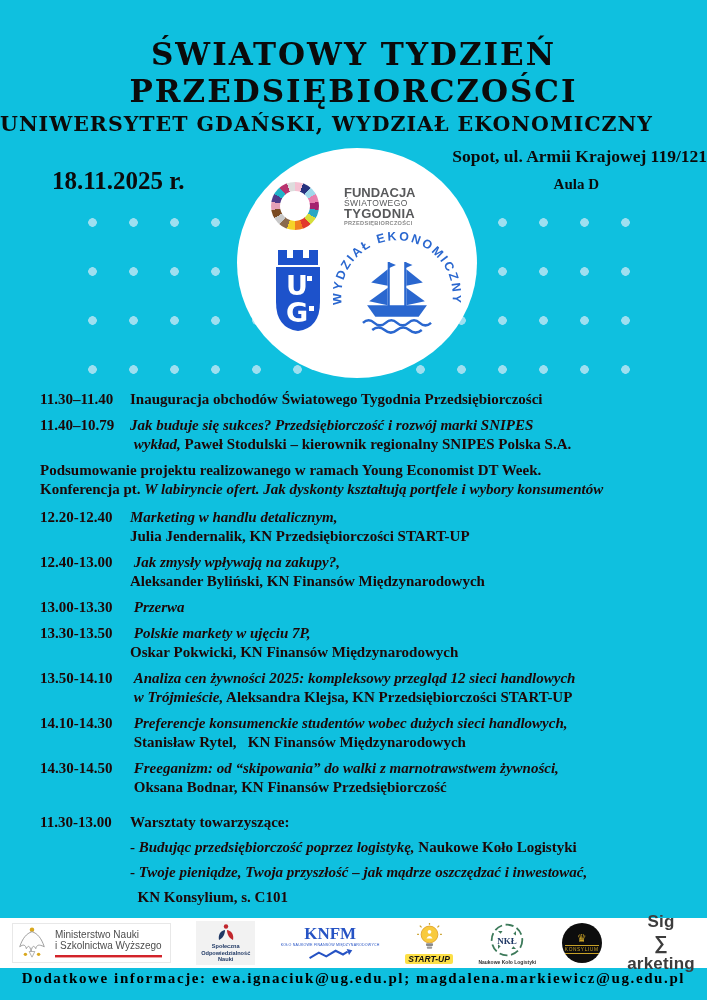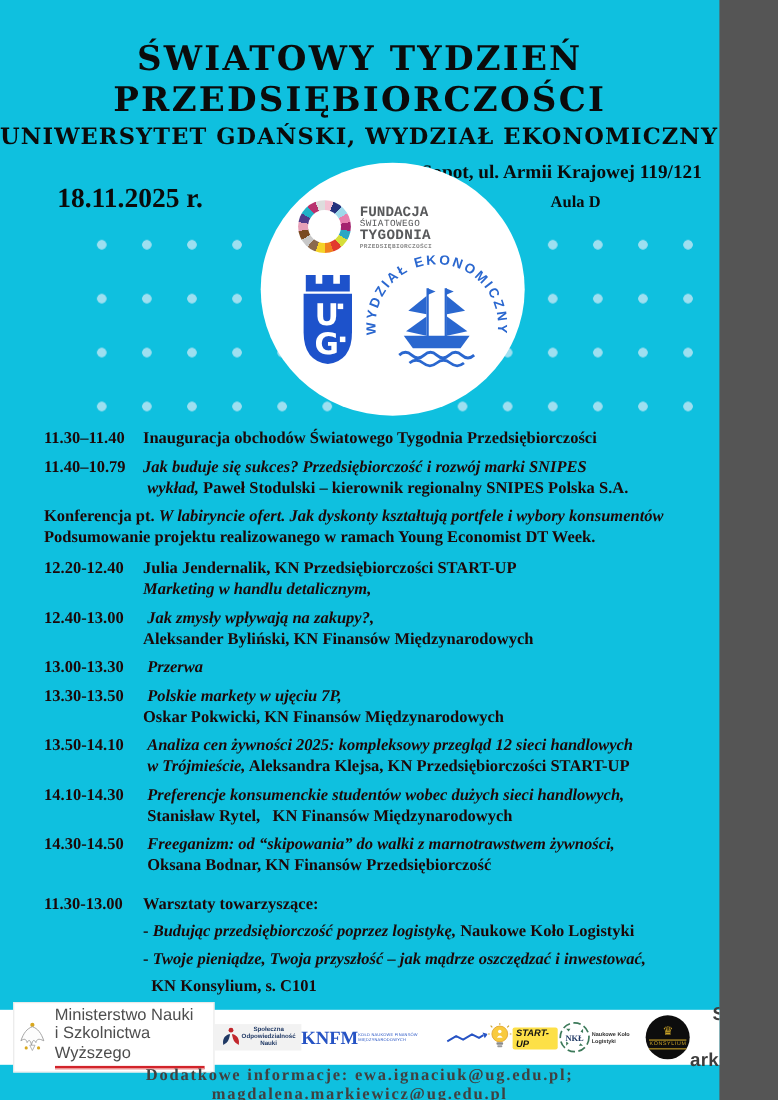--- a/index.html
+++ b/index.html
@@ -9,7 +9,7 @@
     --c-ministry_red:#d2232a; --c-gray_text:#4d4d4d;
   }
   .poster{
-    position:relative; width:654px; height:1000px; overflow:hidden;
+    position:relative; width:707px; height:1000px; overflow:hidden;
     background:var(--c-background);
     font-family:"Liberation Serif", serif; color:var(--c-title_black);
   }

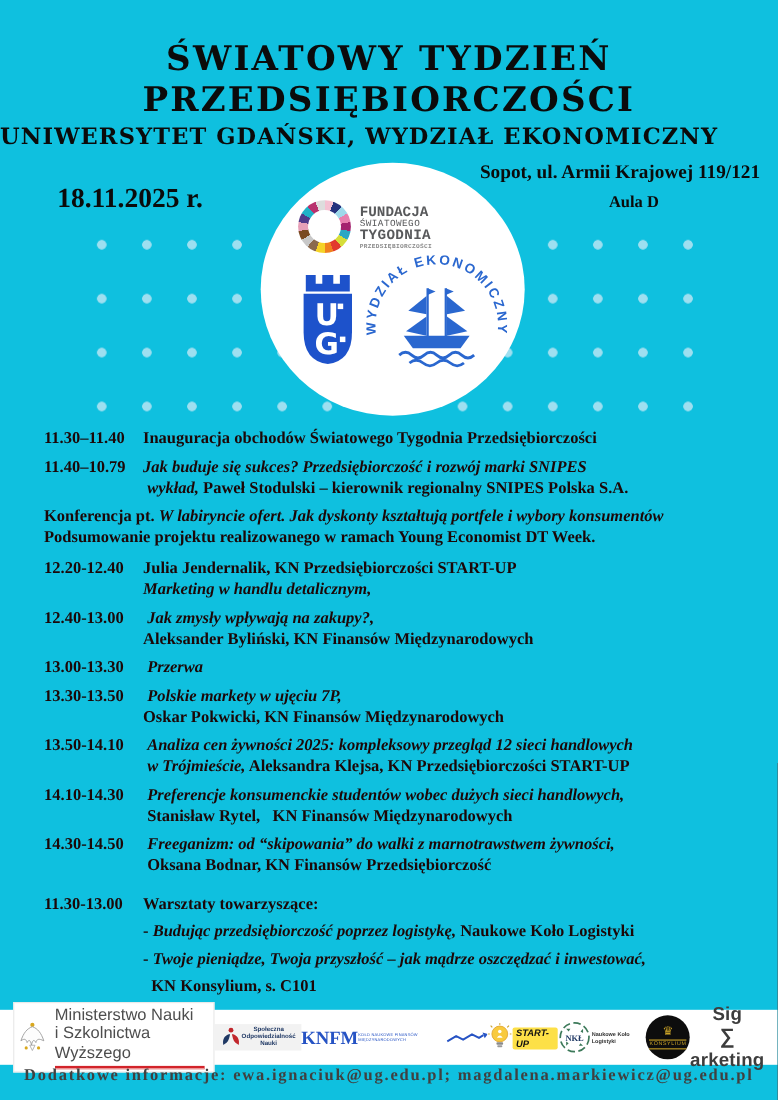--- a/index.html
+++ b/index.html
@@ -20,7 +20,7 @@
   .subtitle{position:absolute;left:0;top:112px;width:100%;text-align:left;font-weight:bold;
     font-size:20.5px;letter-spacing:1px;font-family:"DejaVu Serif", serif;}
   .date{position:absolute;left:52px;top:167px;font-size:25px;font-weight:bold;}
-  .address{position:absolute;right:16px;top:146px;font-size:17.5px;font-weight:bold;text-align:center;}
+  .address{position:absolute;right:0;top:146px;font-size:17.5px;font-weight:bold;text-align:center;}
   .room{position:absolute;right:108px;top:176px;font-size:15px;font-weight:bold;}
   
   .dots{position:absolute;left:72px;top:198px;width:574px;height:196px;z-index:1;

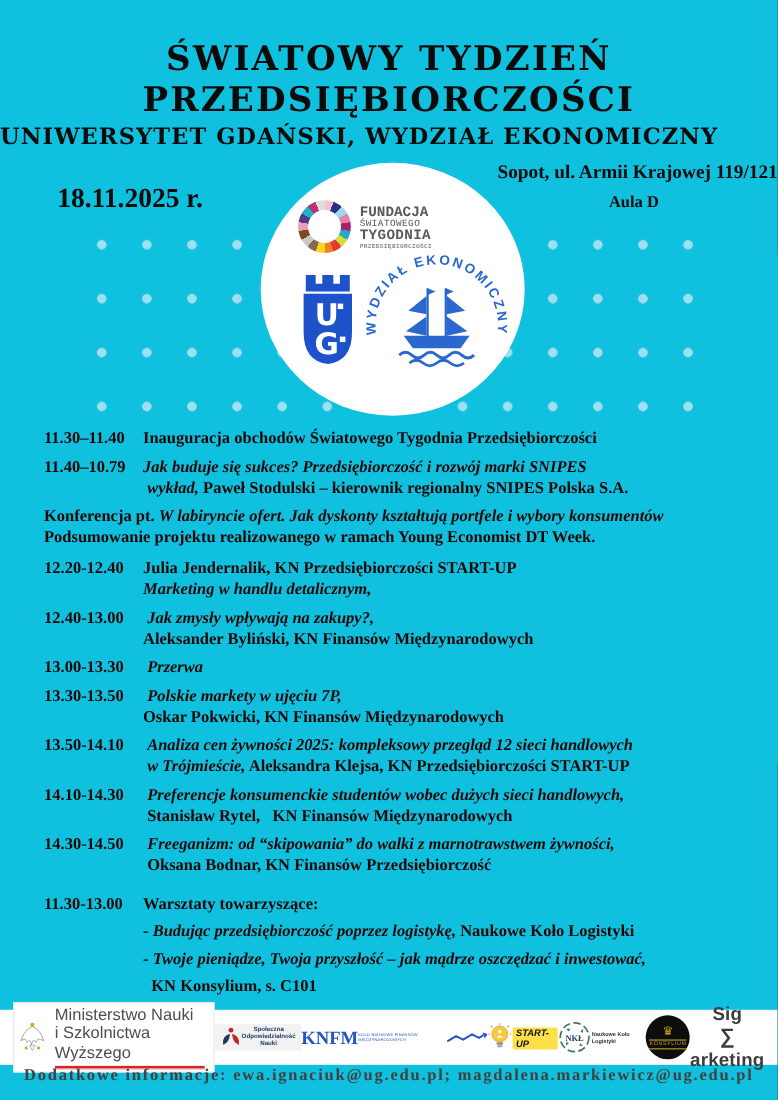--- a/index.html
+++ b/index.html
@@ -36,7 +36,7 @@
       #f5d327 0 200deg,#8a6a4e 0 220deg,#c8c8c8 0 240deg,#7a4a21 0 260deg,#e6a0b8 0 280deg,
       #513a8a 0 300deg,#20b2c8 0 320deg,#b8336e 0 340deg,#dddddd 0 360deg);}
   .gew-ring::after{content:"";position:absolute;inset:9px;border-radius:50%;background:#fff;}
-  .gew-text{margin-left:8px;color:#58595b;font-family:Liberation Mono, monospace;line-height:1.02;}
+  .gew-text{margin-left:25px;color:#58595b;font-family:Liberation Sans, sans-serif;line-height:1.02;}
   .gew-text .g1{font-size:13px;font-weight:bold;}
   .gew-text .g2{font-size:8.5px;letter-spacing:.4px;}
   .gew-text .g3{font-size:13px;font-weight:bold;letter-spacing:.3px;}

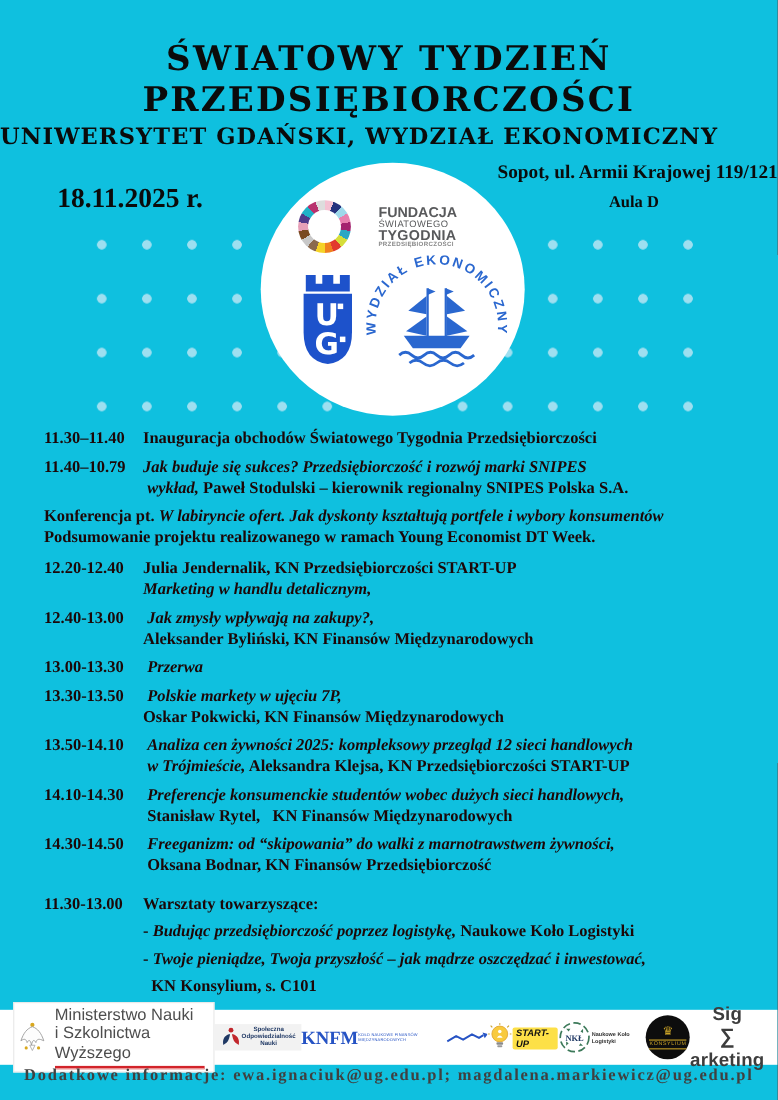--- a/index.html
+++ b/index.html
@@ -148,8 +148,8 @@
       </div>
       <div class="sched-row kind-note">
         <div class="sched-content">
+          <div class="sched-line"><span>Podsumowanie projektu realizowanego w ramach Young Economist DT Week.</span></div>
           <div class="sched-line"><span>Konferencja pt. </span><span class="it">W labiryncie ofert. Jak dyskonty kształtują portfele i wybory konsumentów</span></div>
-          <div class="sched-line"><span>Podsumowanie projektu realizowanego w ramach Young Economist DT Week.</span></div>
         </div>
       </div>
       <div class="sched-row kind-session">

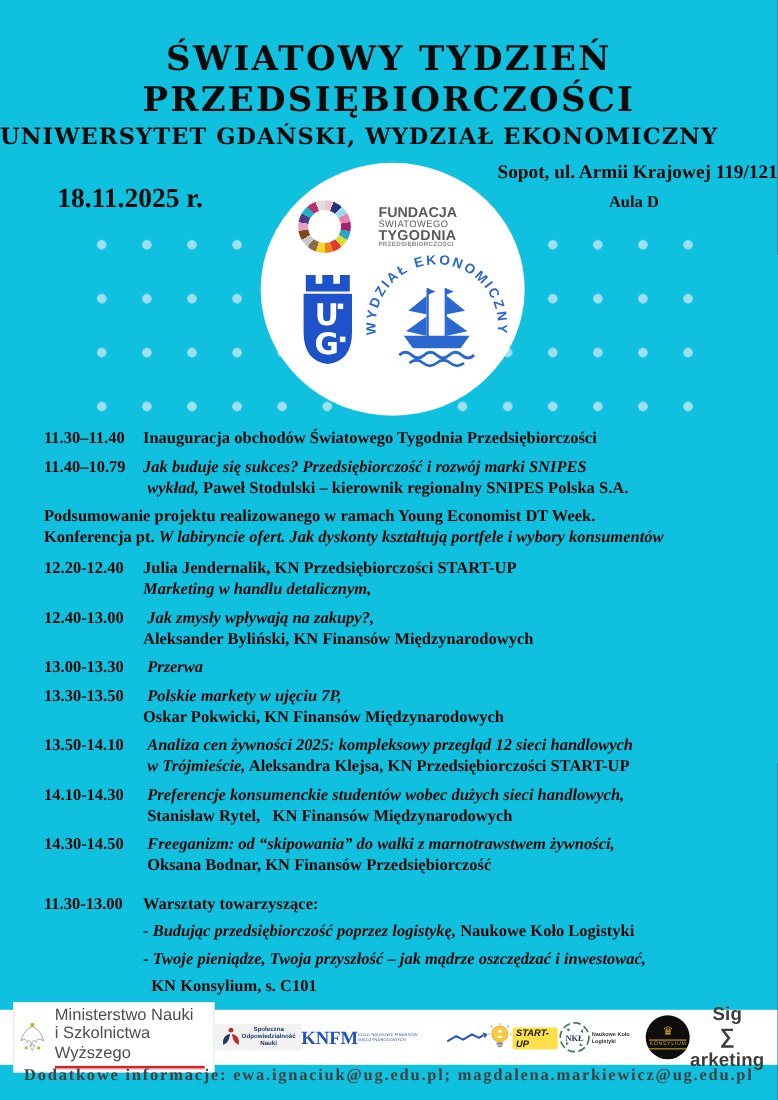--- a/index.html
+++ b/index.html
@@ -155,8 +155,8 @@
       <div class="sched-row kind-session">
         <div class="sched-time">12.20-12.40</div>
         <div class="sched-content">
+          <div class="sched-line"><span class="it">Marketing w handlu detalicznym,</span></div>
           <div class="sched-line"><span>Julia Jendernalik, KN Przedsiębiorczości START-UP</span></div>
-          <div class="sched-line"><span class="it">Marketing w handlu detalicznym,</span></div>
         </div>
       </div>
       <div class="sched-row kind-session">

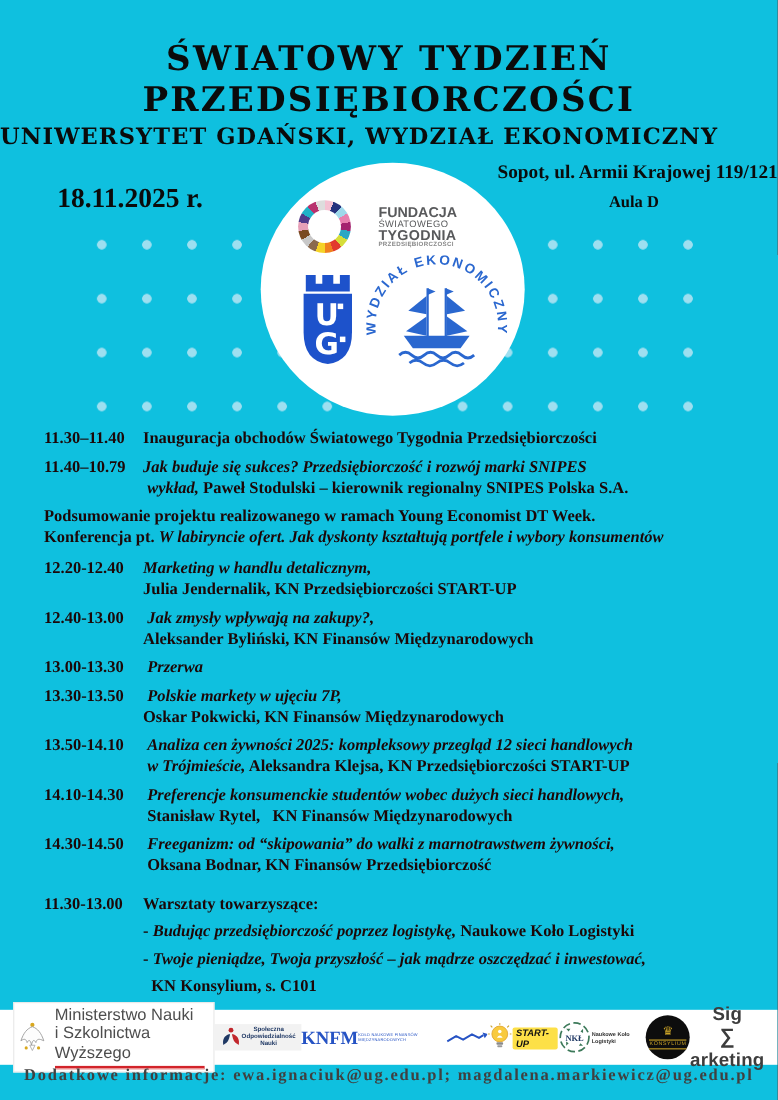--- a/index.html
+++ b/index.html
@@ -60,7 +60,7 @@
     font-family:"Liberation Sans", sans-serif;}
   .p-item{display:flex;flex-direction:row;align-items:center;justify-content:center;}
   .ministry{flex-direction:row;border:1px solid #e8e8e8;padding:2px 8px 2px 2px;background:#fff;}
-  .ministry-text{margin-left:6px;color:var(--c-gray_text);font-size:15px;line-height:1.15;}
+  .ministry-text{margin-left:6px;color:var(--c-gray_text);font-size:10px;line-height:1.15;}
   .ministry-rule{height:2px;background:var(--c-ministry_red);margin-top:3px;border-bottom:1px solid #f0a0a0;}
   .son{background:#f2f2f2;padding:2px 5px;}
   .son-text{font-size:5.6px;line-height:1.15;color:#1f3864;text-align:center;font-weight:bold;}

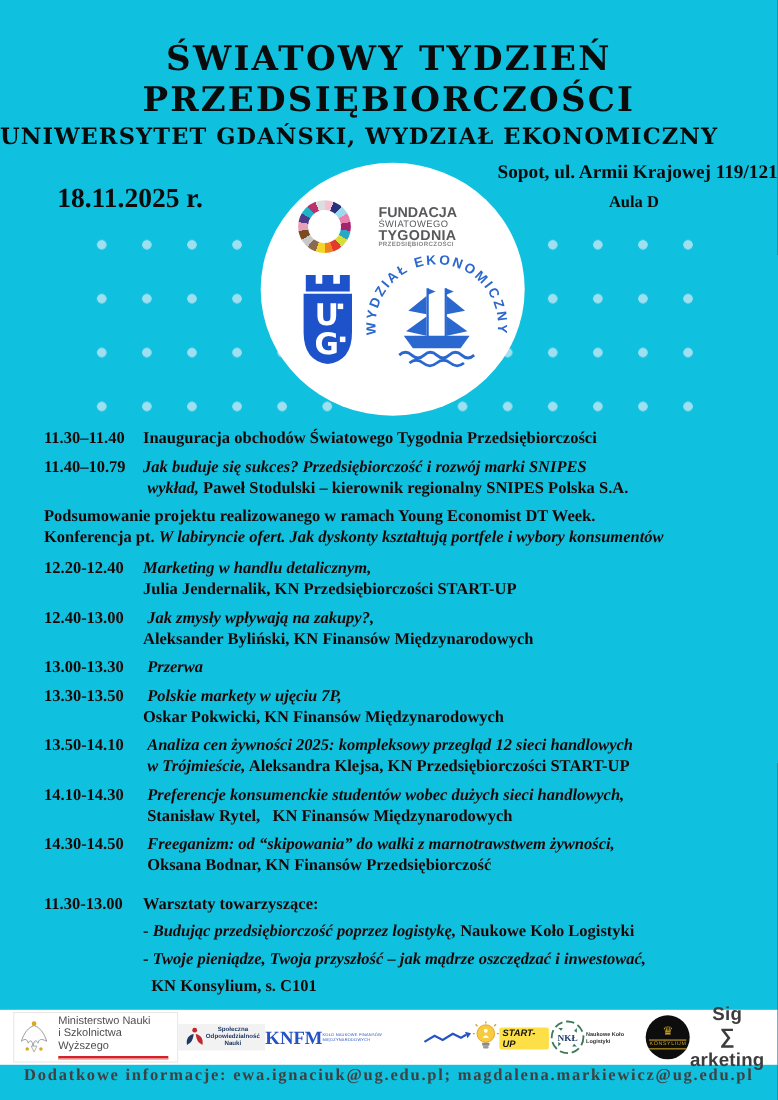--- a/index.html
+++ b/index.html
@@ -58,7 +58,7 @@
   .logobar{position:absolute;left:0;top:918px;width:707px;height:50px;background:#fff;z-index:4;
     display:flex;align-items:center;justify-content:space-between;padding:0 12px;box-sizing:border-box;
     font-family:"Liberation Sans", sans-serif;}
-  .p-item{display:flex;flex-direction:row;align-items:center;justify-content:center;}
+  .p-item{display:flex;flex-direction:column;align-items:center;justify-content:center;}
   .ministry{flex-direction:row;border:1px solid #e8e8e8;padding:2px 8px 2px 2px;background:#fff;}
   .ministry-text{margin-left:6px;color:var(--c-gray_text);font-size:10px;line-height:1.15;}
   .ministry-rule{height:2px;background:var(--c-ministry_red);margin-top:3px;border-bottom:1px solid #f0a0a0;}

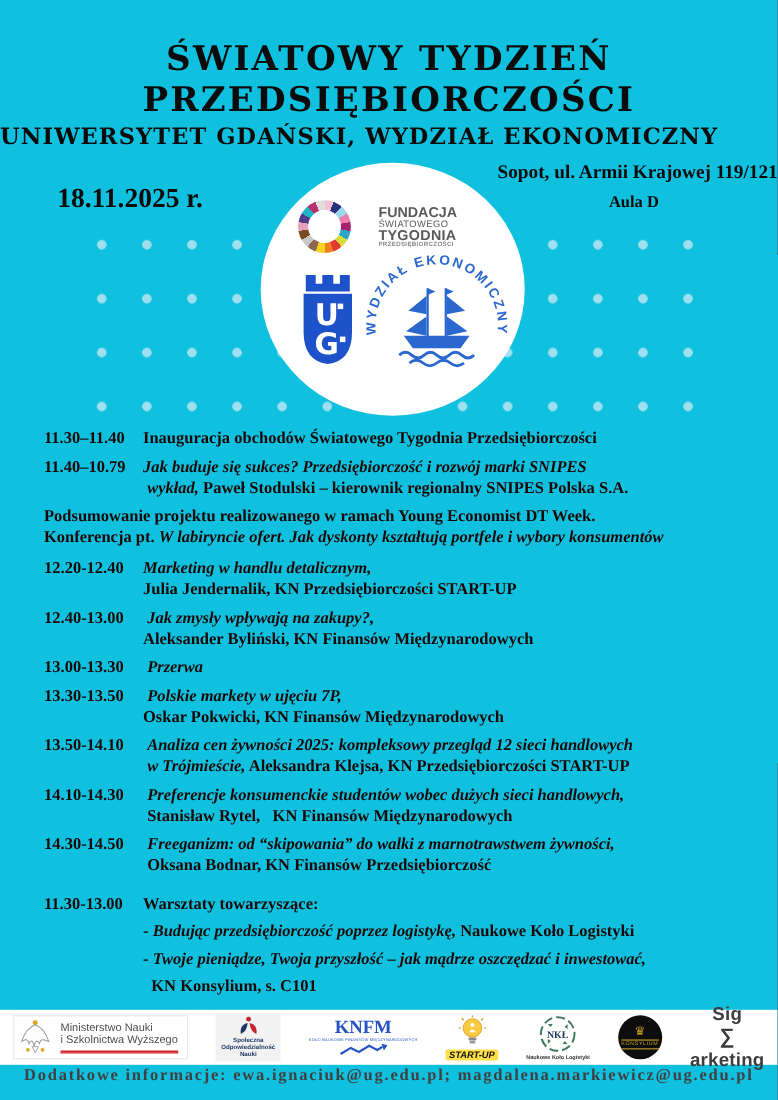--- a/index.html
+++ b/index.html
@@ -76,7 +76,7 @@
   .sig .sigma{font-size:19px;font-weight:bold;margin:0 0.5px;}
   
   .contact{position:absolute;left:0;top:970px;width:100%;text-align:center;z-index:4;
-    font-size:15px;font-weight:bold;letter-spacing:1.6px;color:#404040;}
+    font-size:15px;font-weight:bold;letter-spacing:1.6px;color:#000000;}
 </style>
 </head>
 <body>

